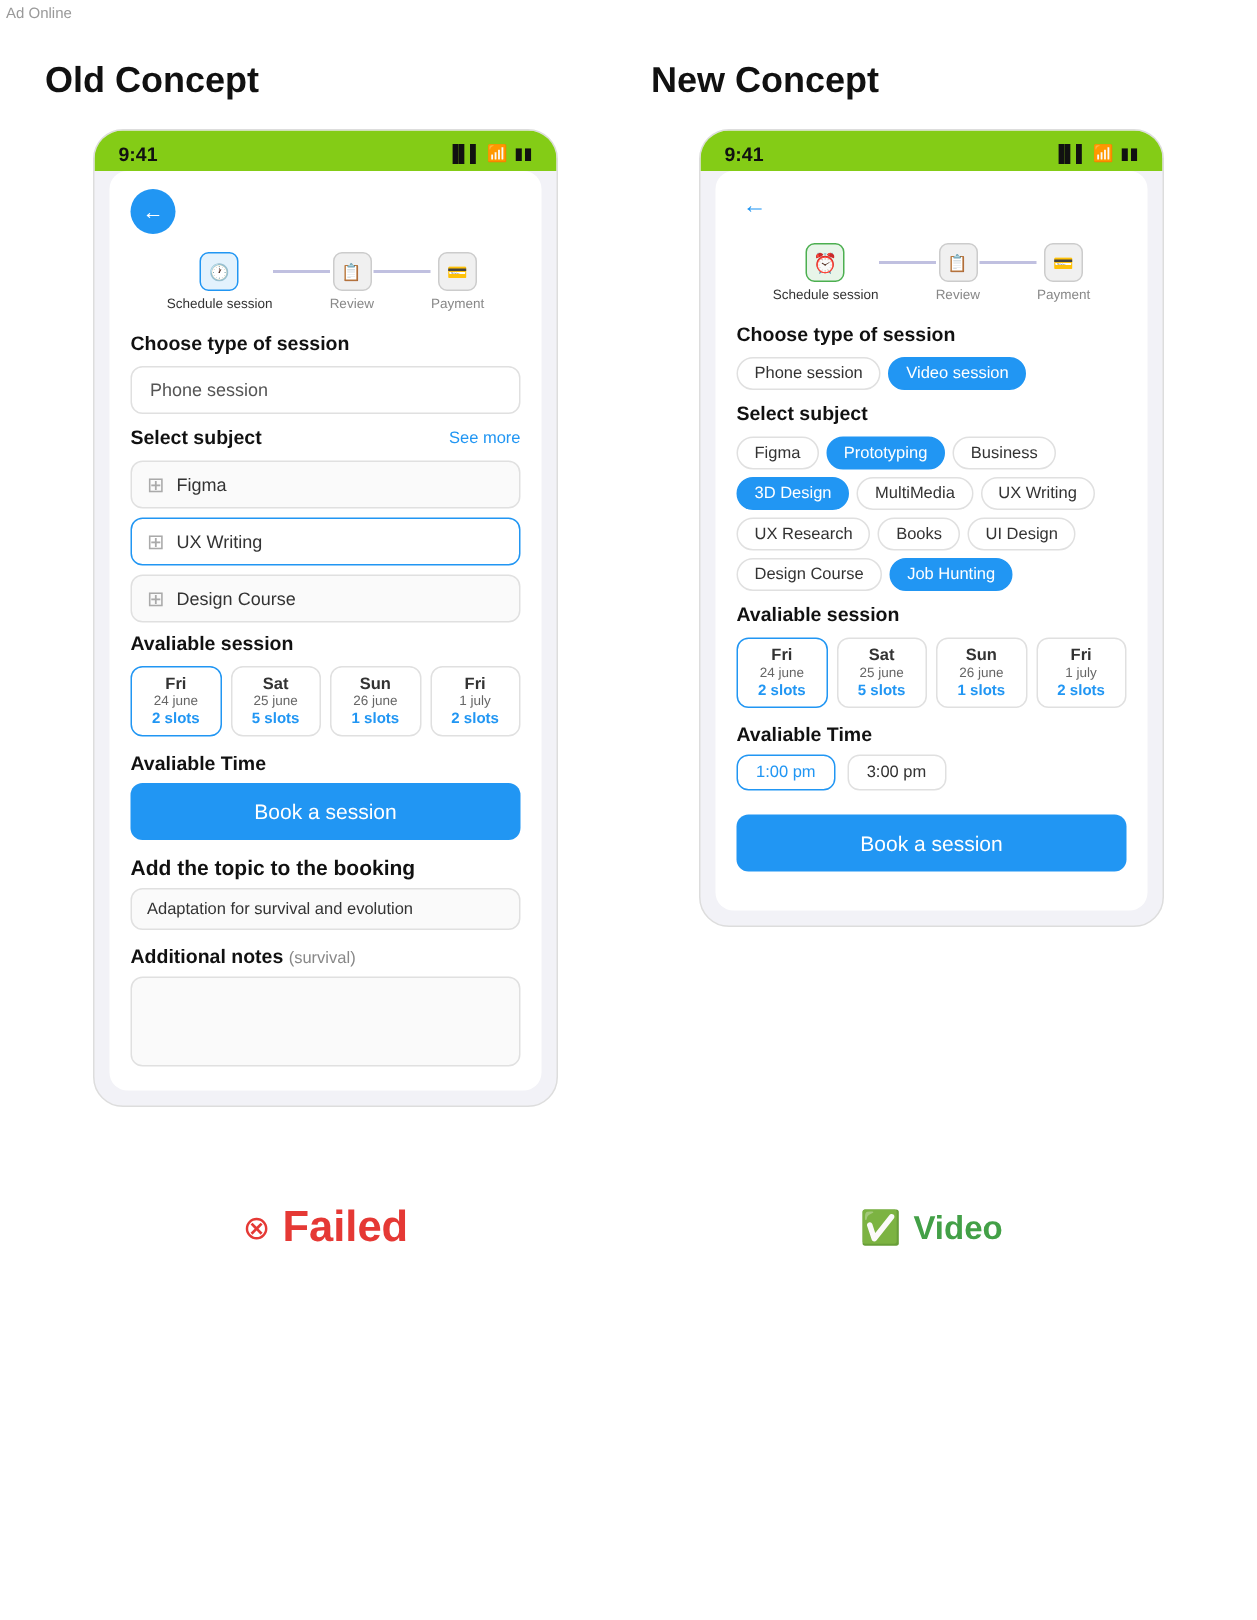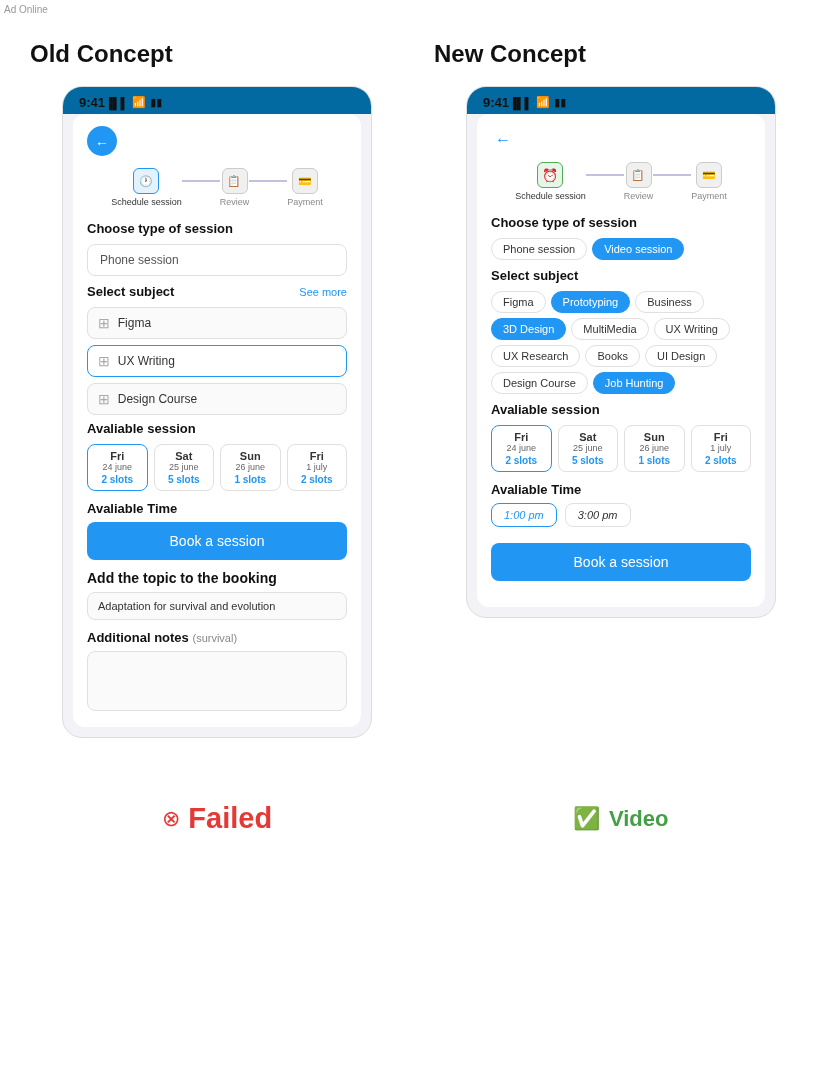--- a/index.html
+++ b/index.html
@@ -46,9 +46,10 @@
     }
     .status-bar {
       display: flex;
+      justify-content: space-between;
       align-items: center;
       padding: 8px 16px 4px 16px;
-      background: #0369a1;
+      background: #84cc16;
     }
     .status-time {
       font-size: 13px;

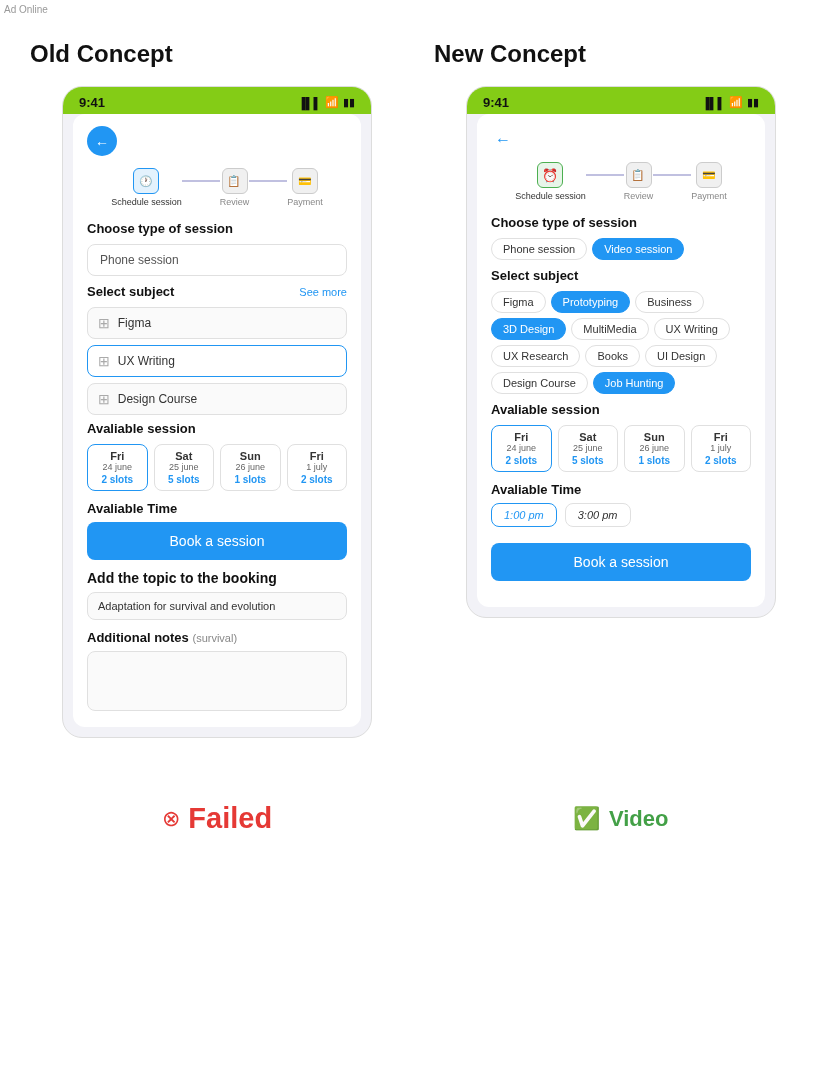--- a/index.html
+++ b/index.html
@@ -296,7 +296,6 @@
       display: flex;
       gap: 8px;
       margin-bottom: 16px;
-      font-style: italic;
     }
     .time-slot {
       border: 1.5px solid #e0e0e0;

